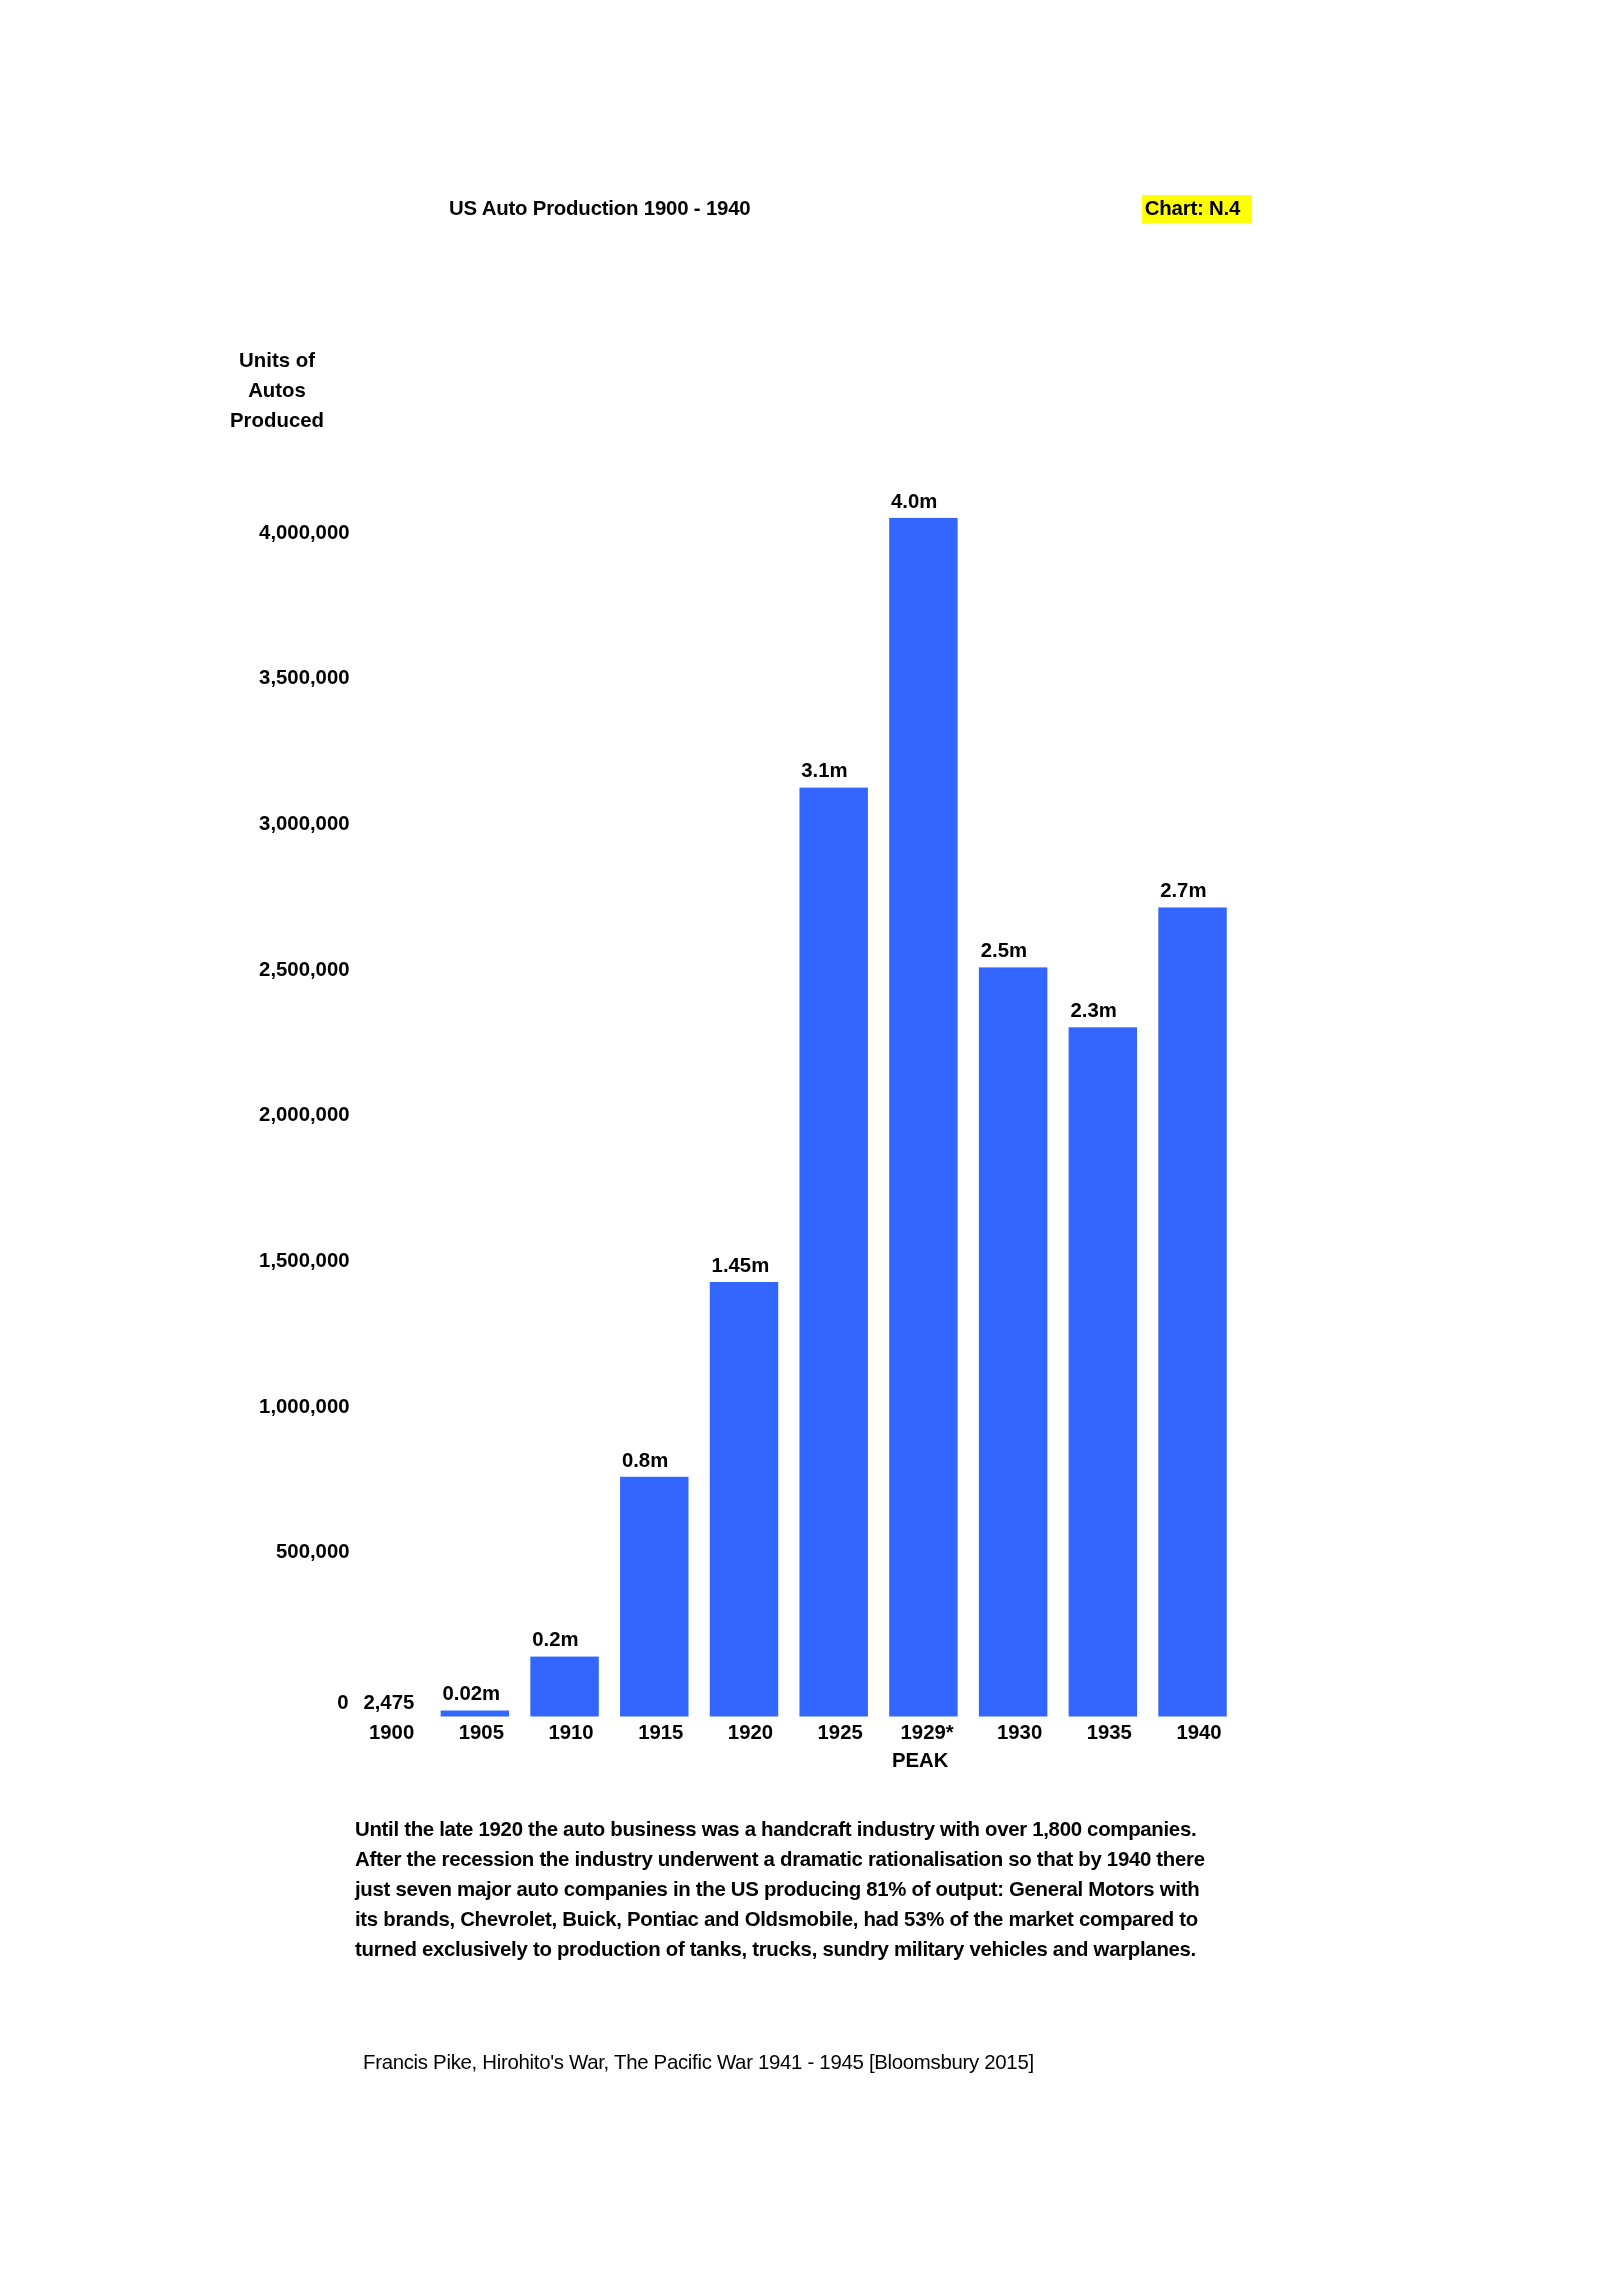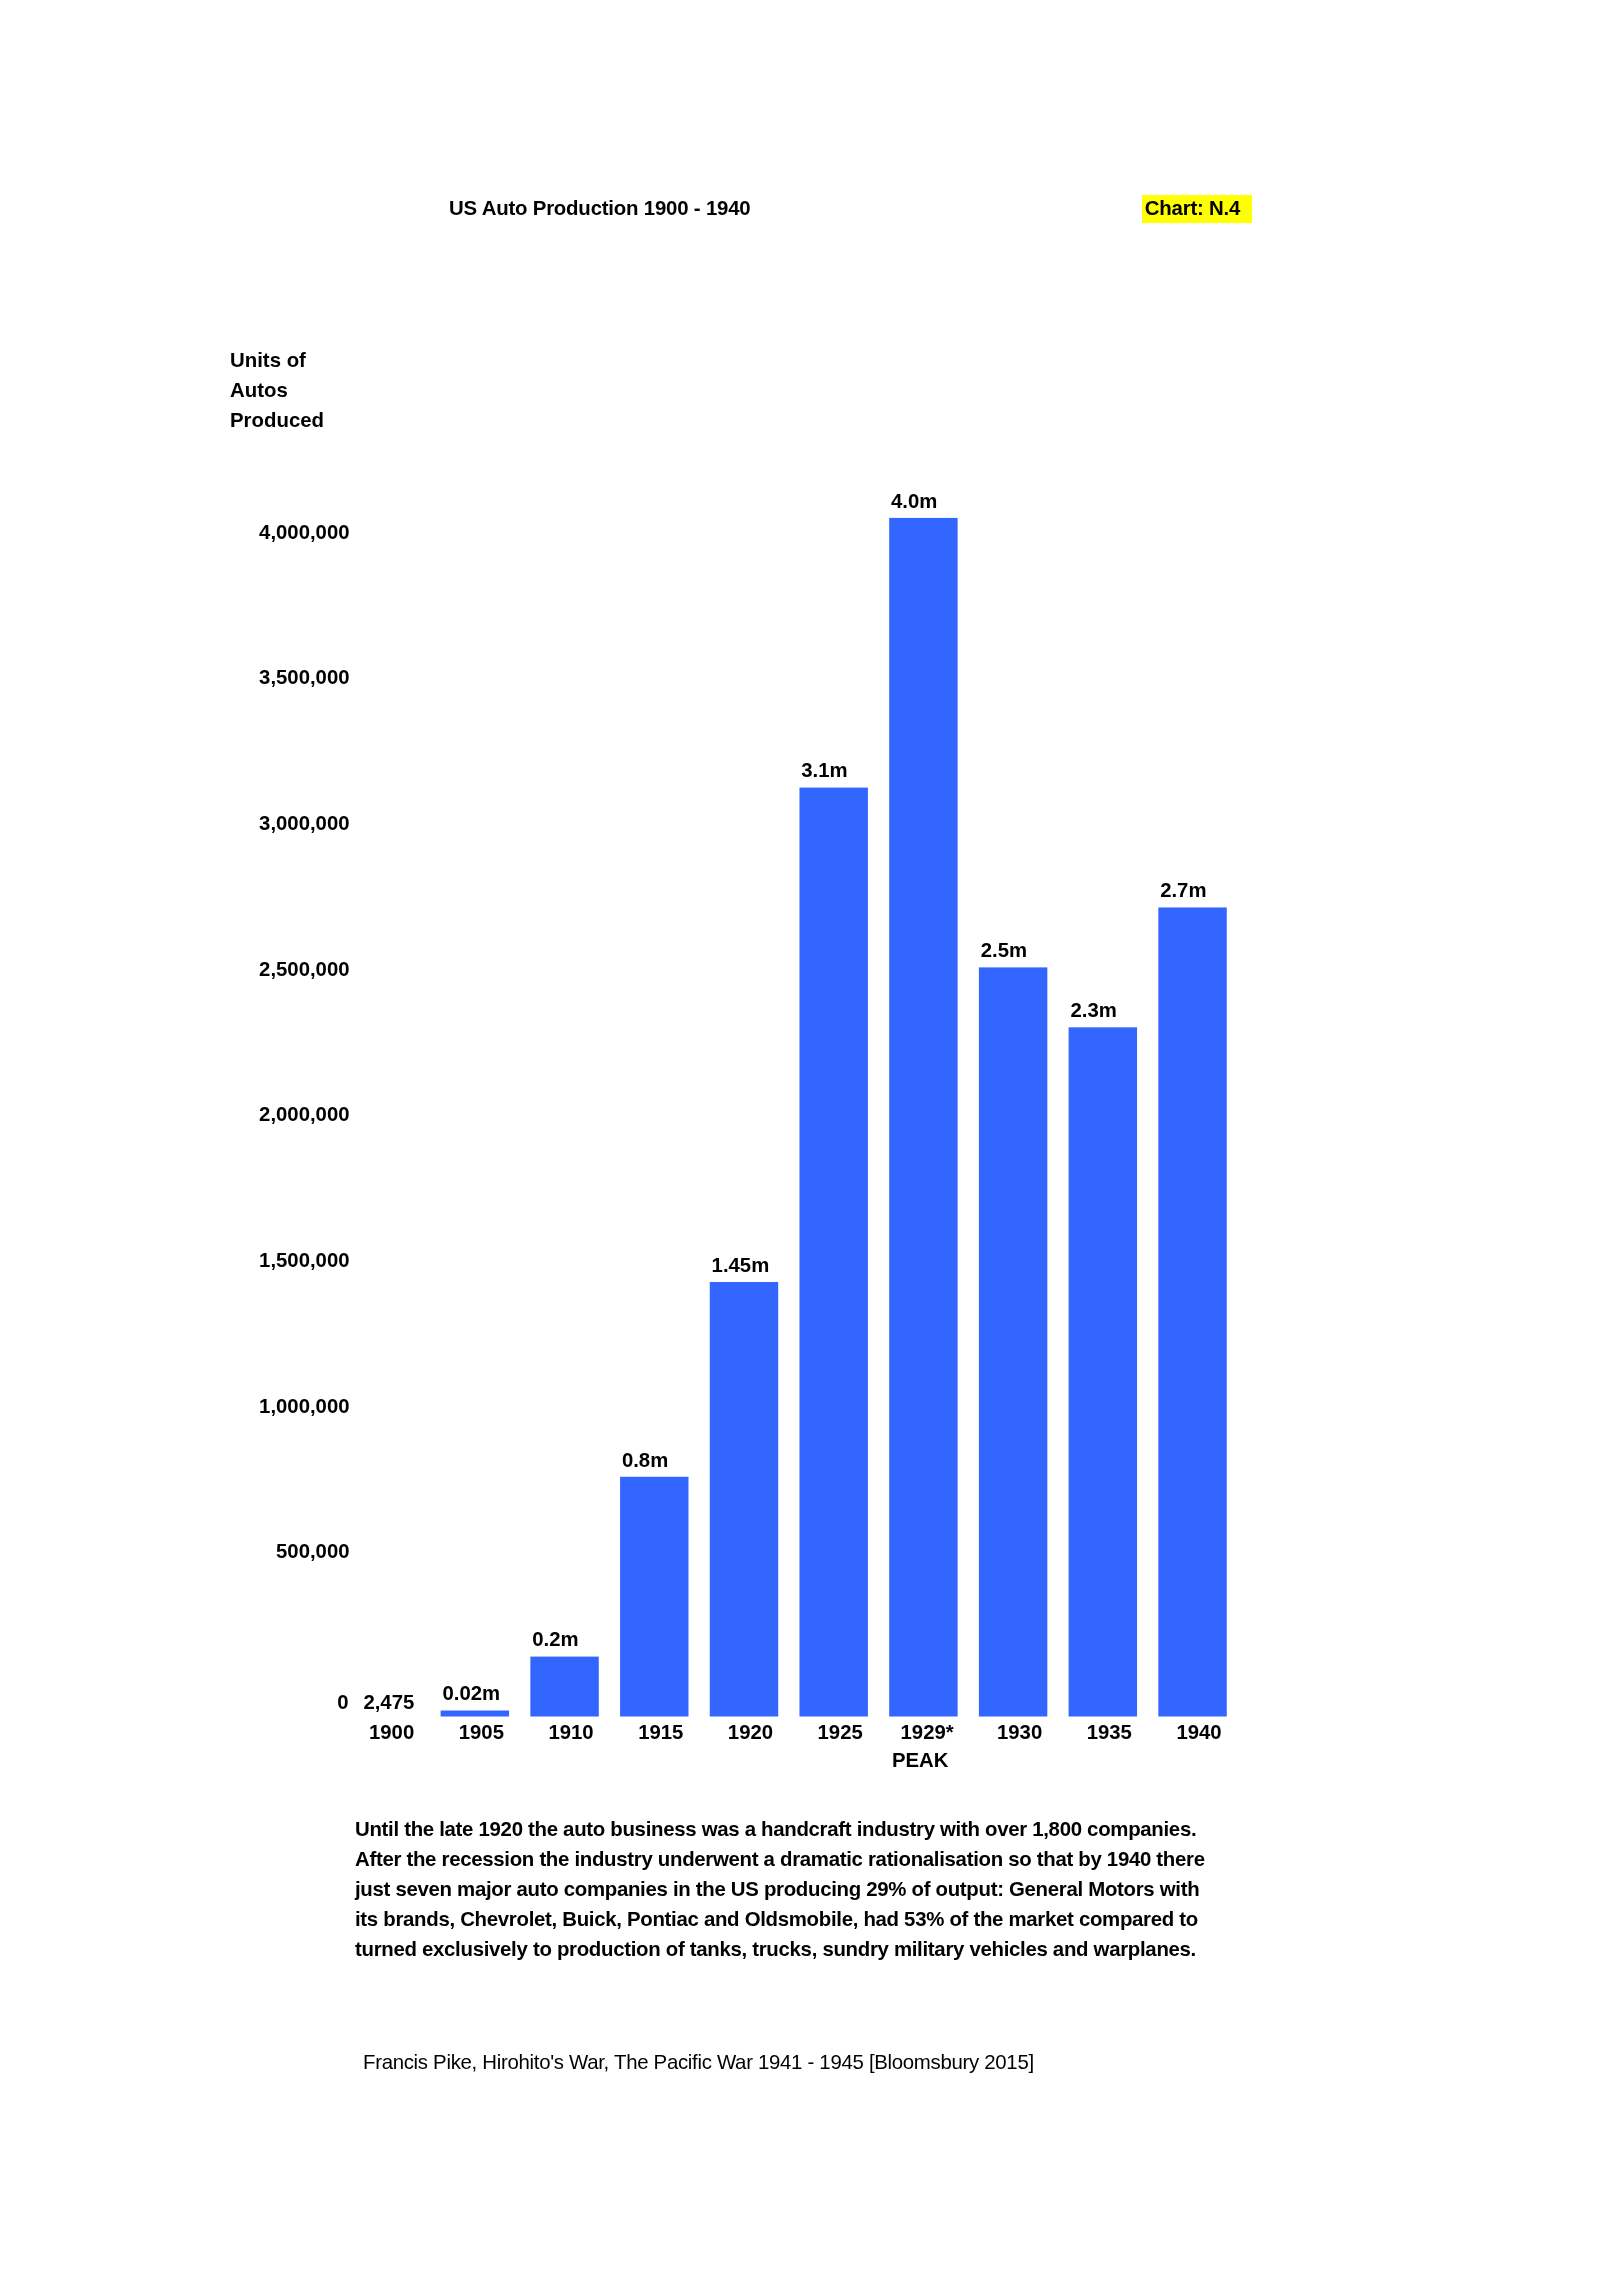--- a/index.html
+++ b/index.html
@@ -10,7 +10,7 @@
   #chart-id { left: 1142px; top: 195px; font-size: 20.4px; font-weight: bold; background: #ffff00;
               padding: 1.9px 12px 2.8px 2.8px; letter-spacing: -0.2px; }
   #ylabel { left: 230px; top: 345px; font-size: 20.4px; font-weight: bold; line-height: 30px; }
-  #ylabel div { white-space: nowrap; }
+  #ylabel div { white-space: nowrap; text-align: center; }
   #chart-svg { left: 0; top: 0; }
   .tick-label { font-size: 44px; font-weight: bold; }
   #body-text { left: 355px; top: 1814px; width: 925px; font-size: 20.4px; font-weight: bold;

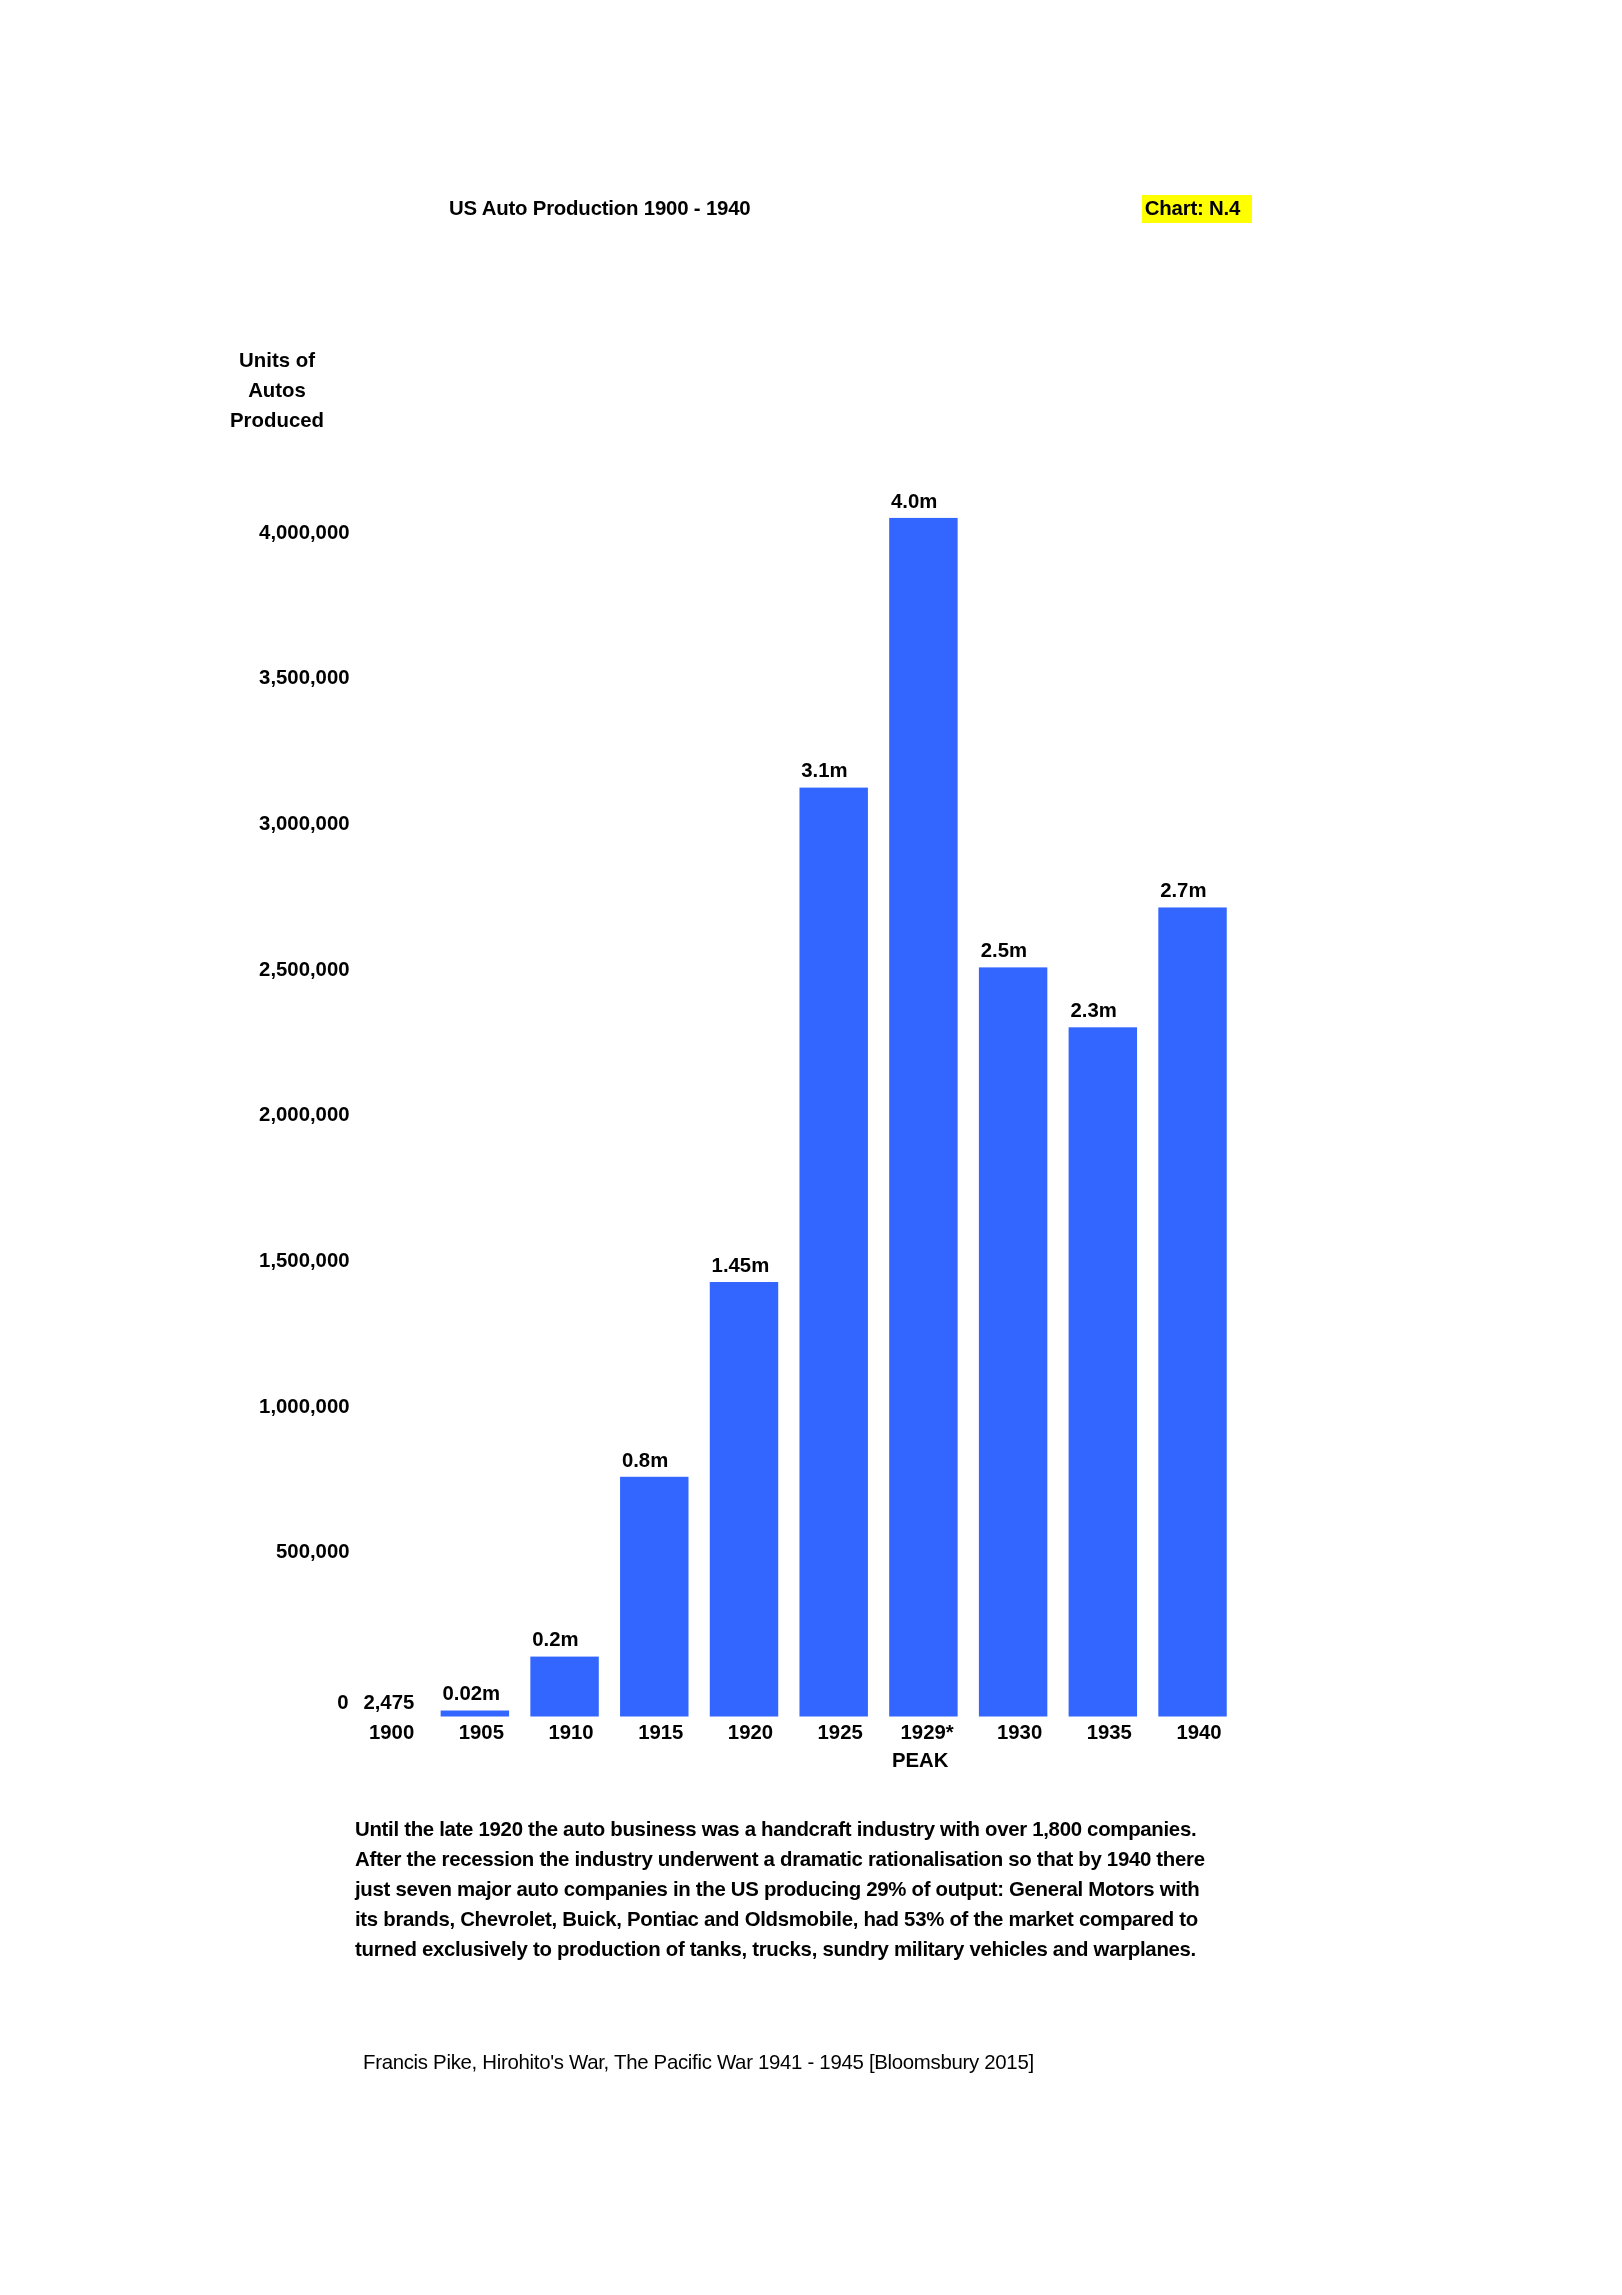--- a/index.html
+++ b/index.html
@@ -83,7 +83,7 @@
 <div id="body-text" class="abs">
   <div>Until the late 1920 the auto business was a handcraft industry with over 1,800 companies.</div>
   <div>After the recession the industry underwent a dramatic rationalisation so that by 1940 there</div>
-  <div>just seven major auto companies in the US producing 29% of output: General Motors with</div>
+  <div>just seven major auto companies in the US producing 81% of output: General Motors with</div>
   <div>its brands, Chevrolet, Buick, Pontiac and Oldsmobile, had 53% of the market compared to</div>
   <div>turned exclusively to production of tanks, trucks, sundry military vehicles and warplanes.</div>
 </div>

